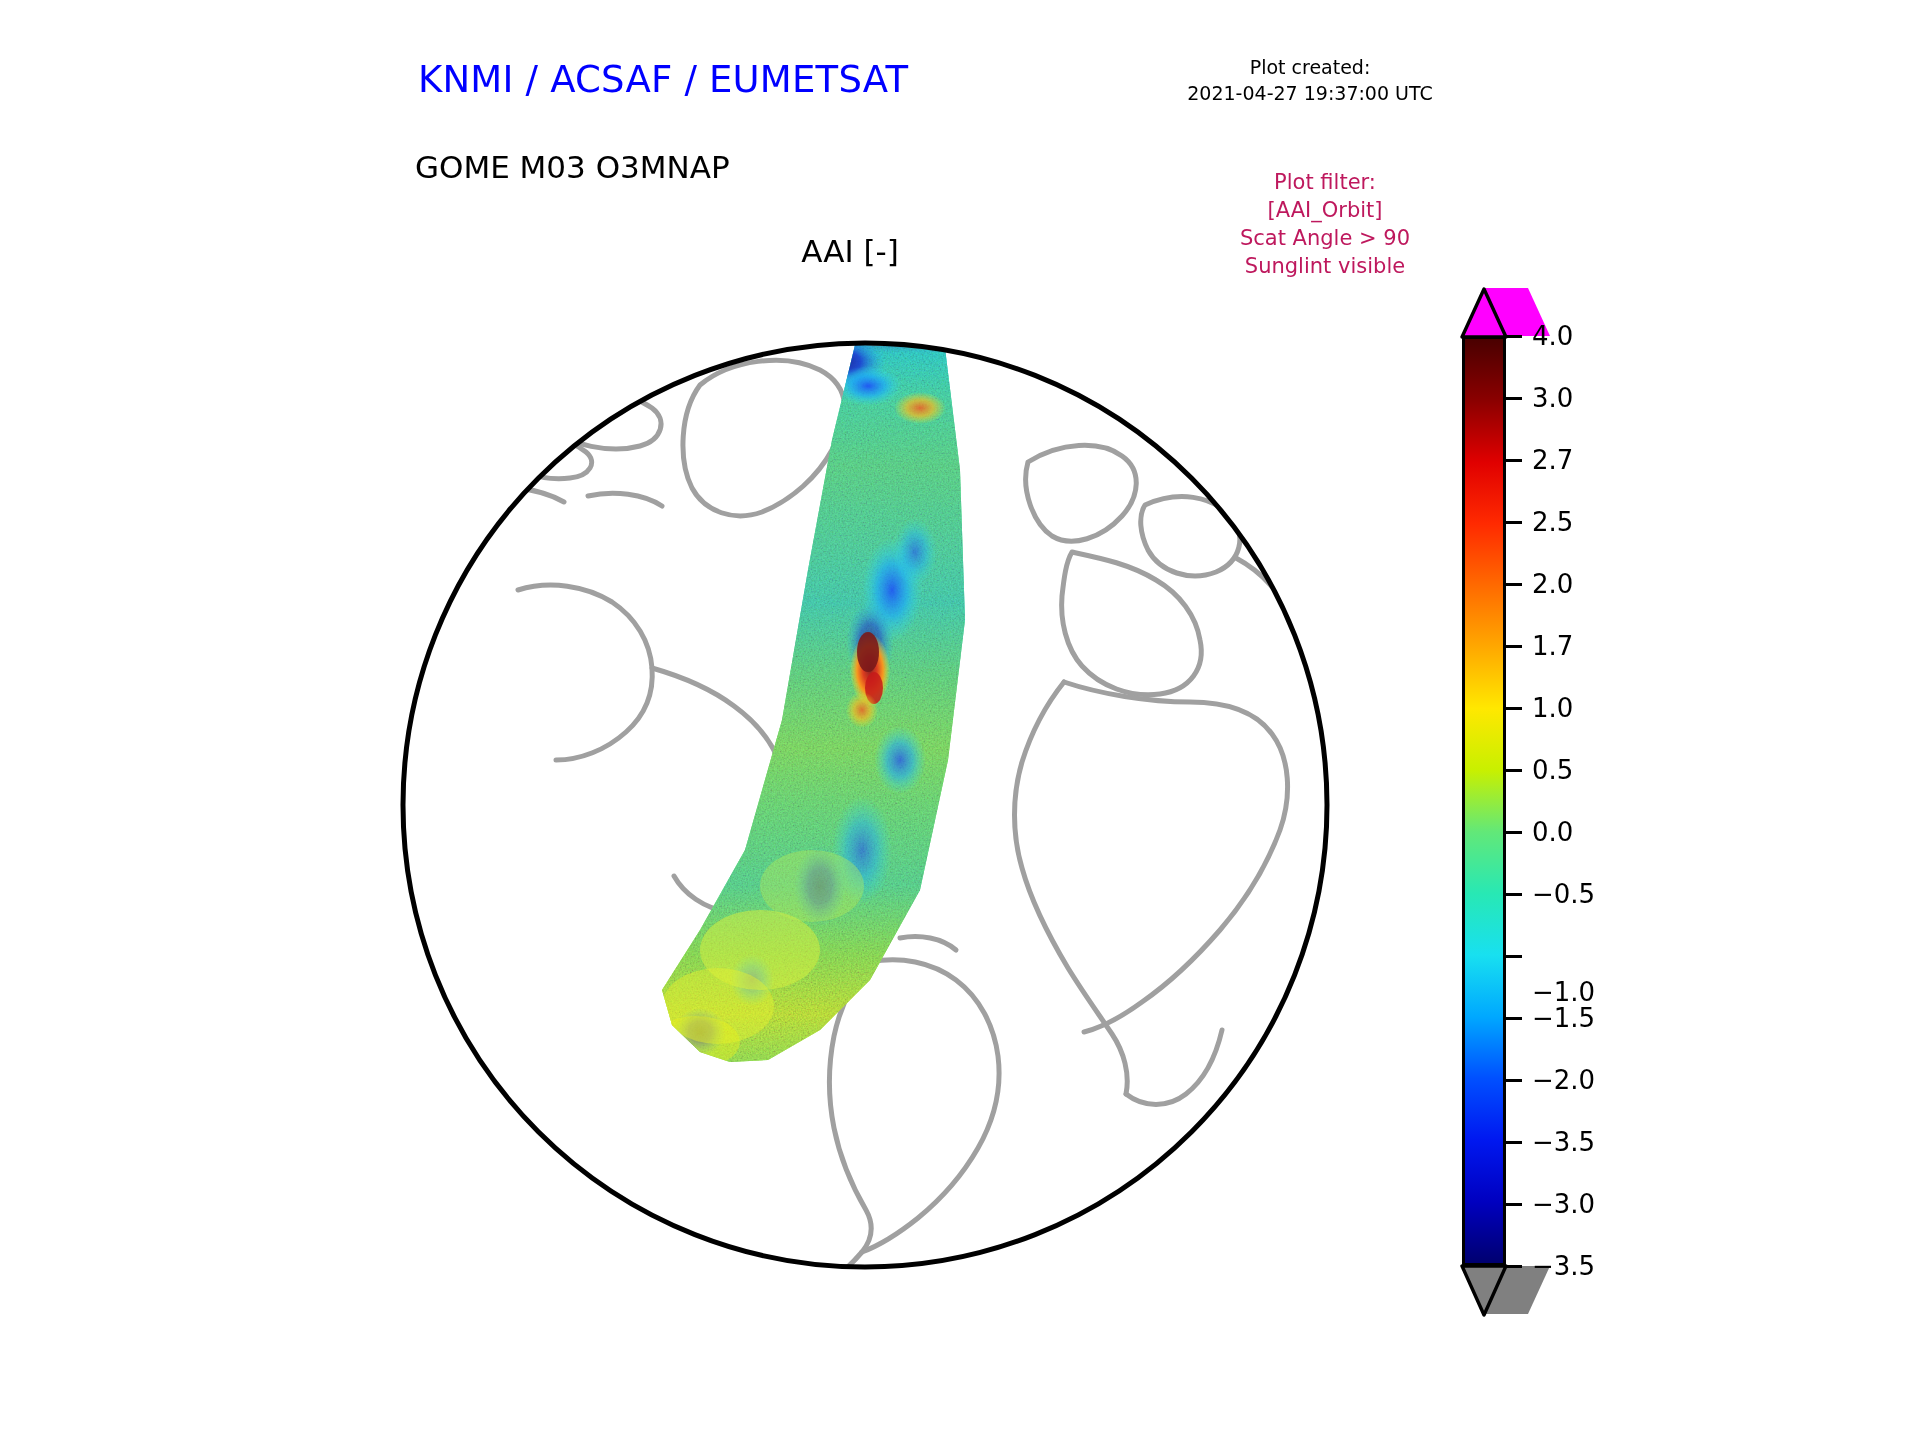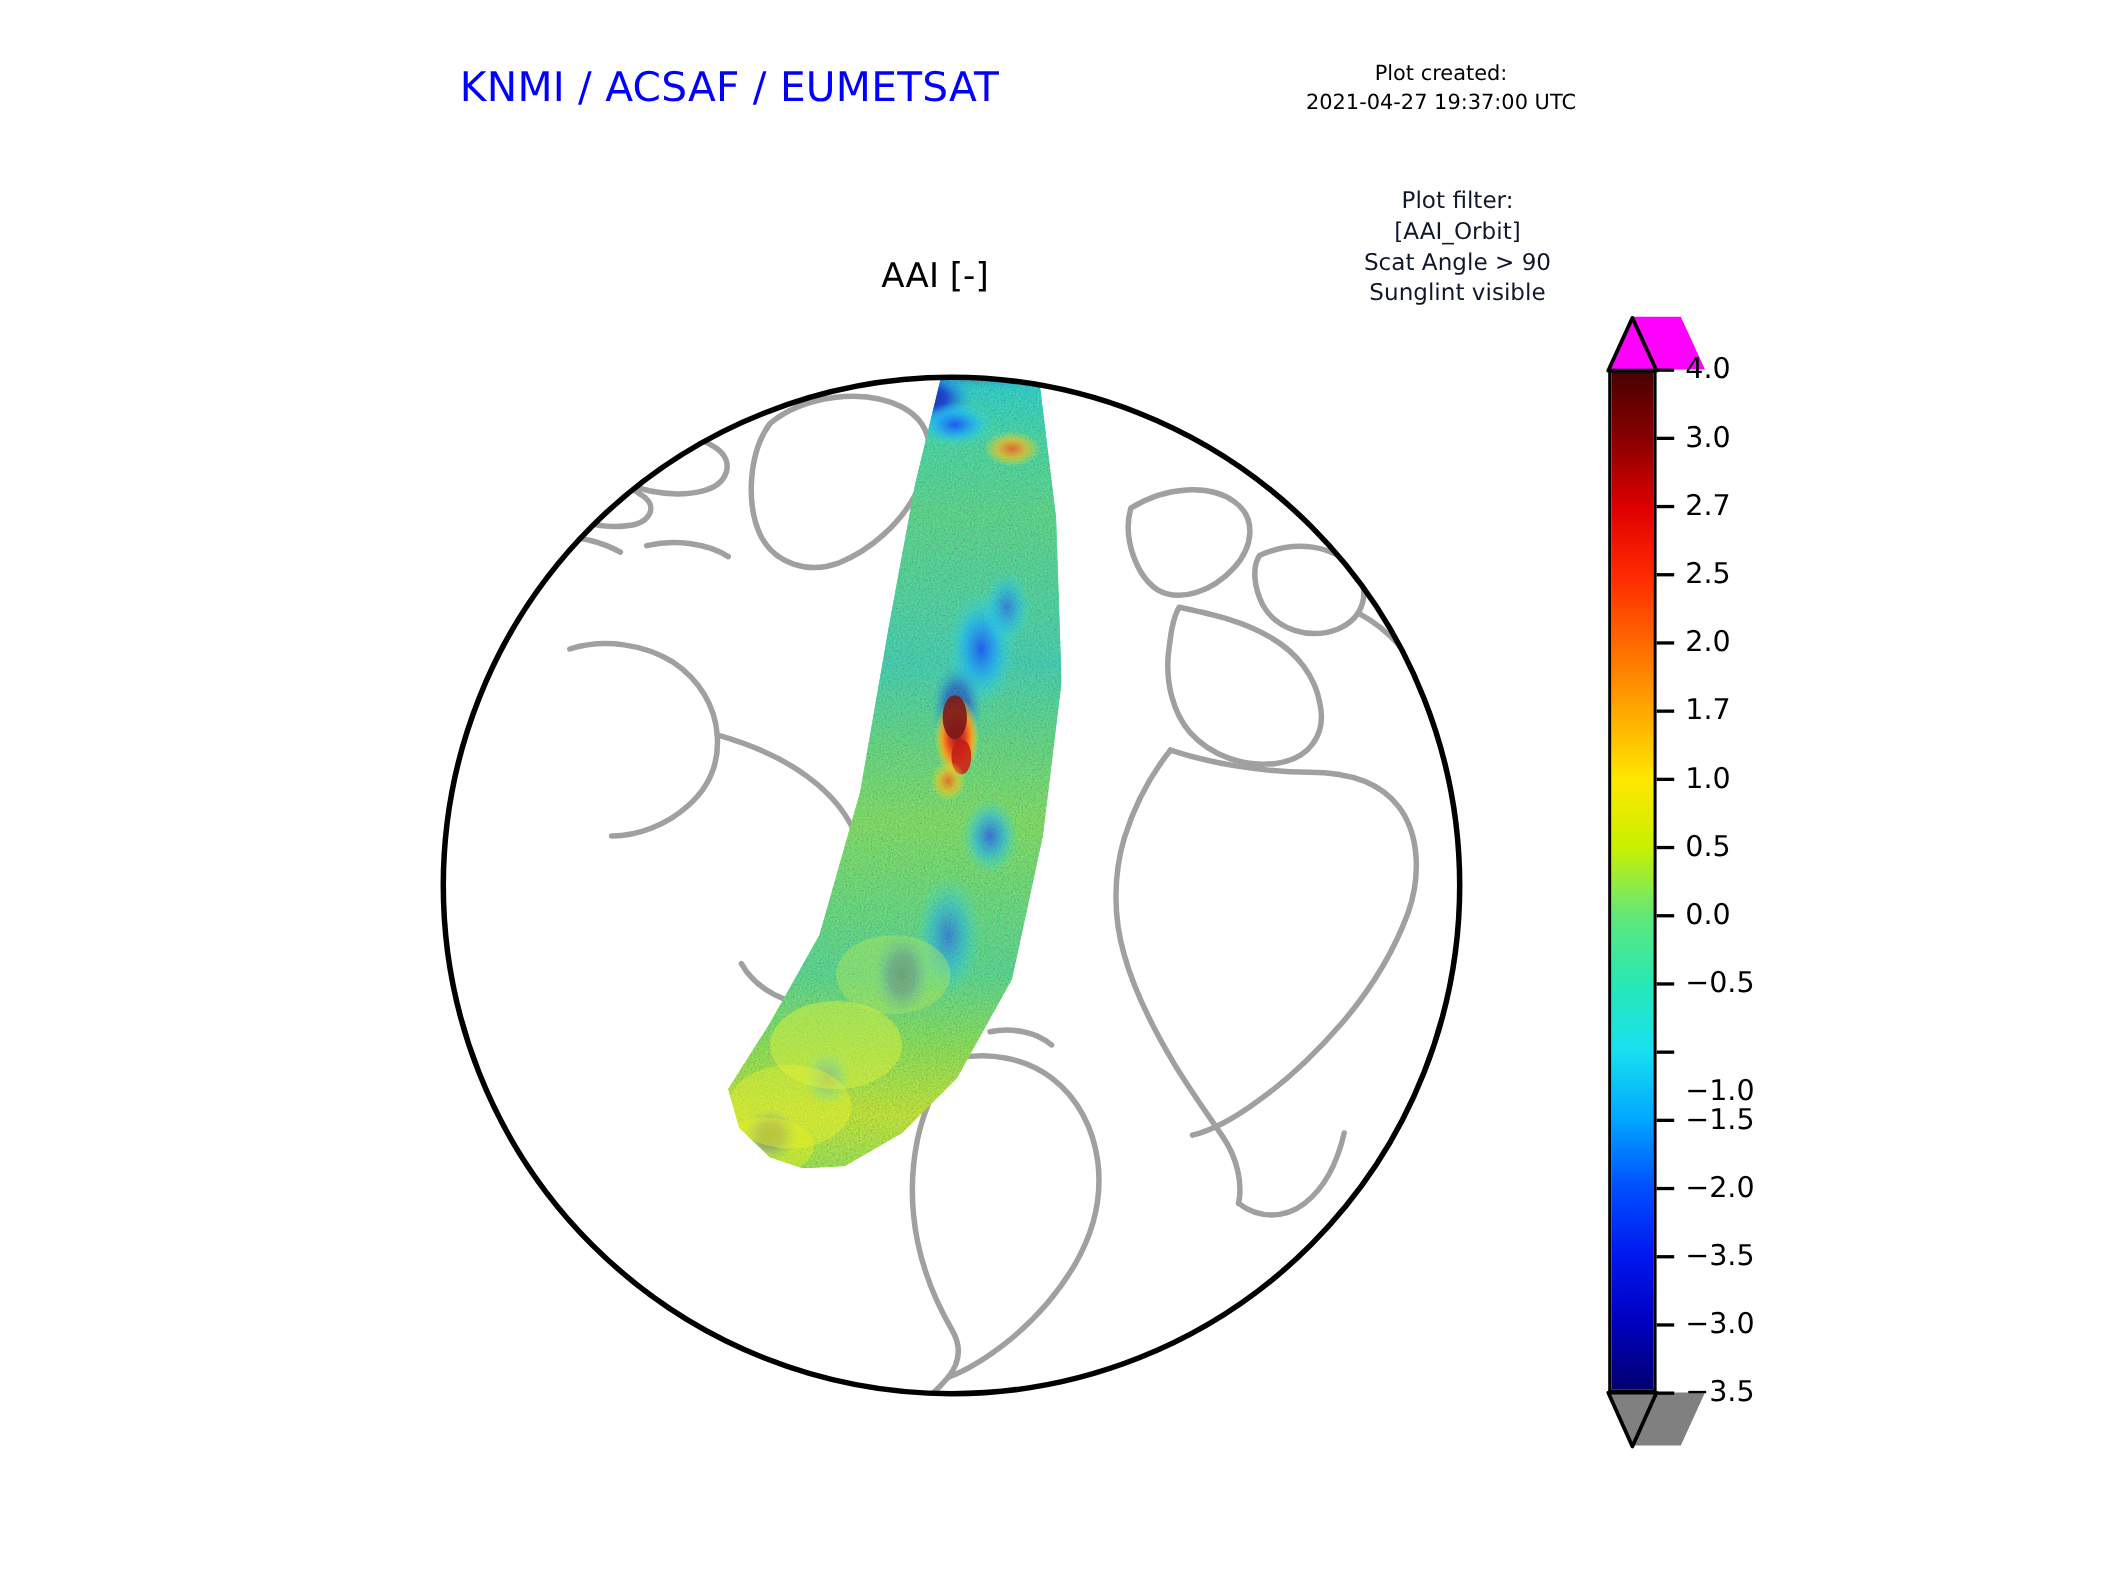--- a/index.html
+++ b/index.html
@@ -41,6 +41,7 @@
 </div>
 
 <div class="abs" id="dataset-block">
+  <div>GOME M03 O3MNAP</div>
 </div>
 
 <div class="abs" id="var-title">AAI [-]</div>

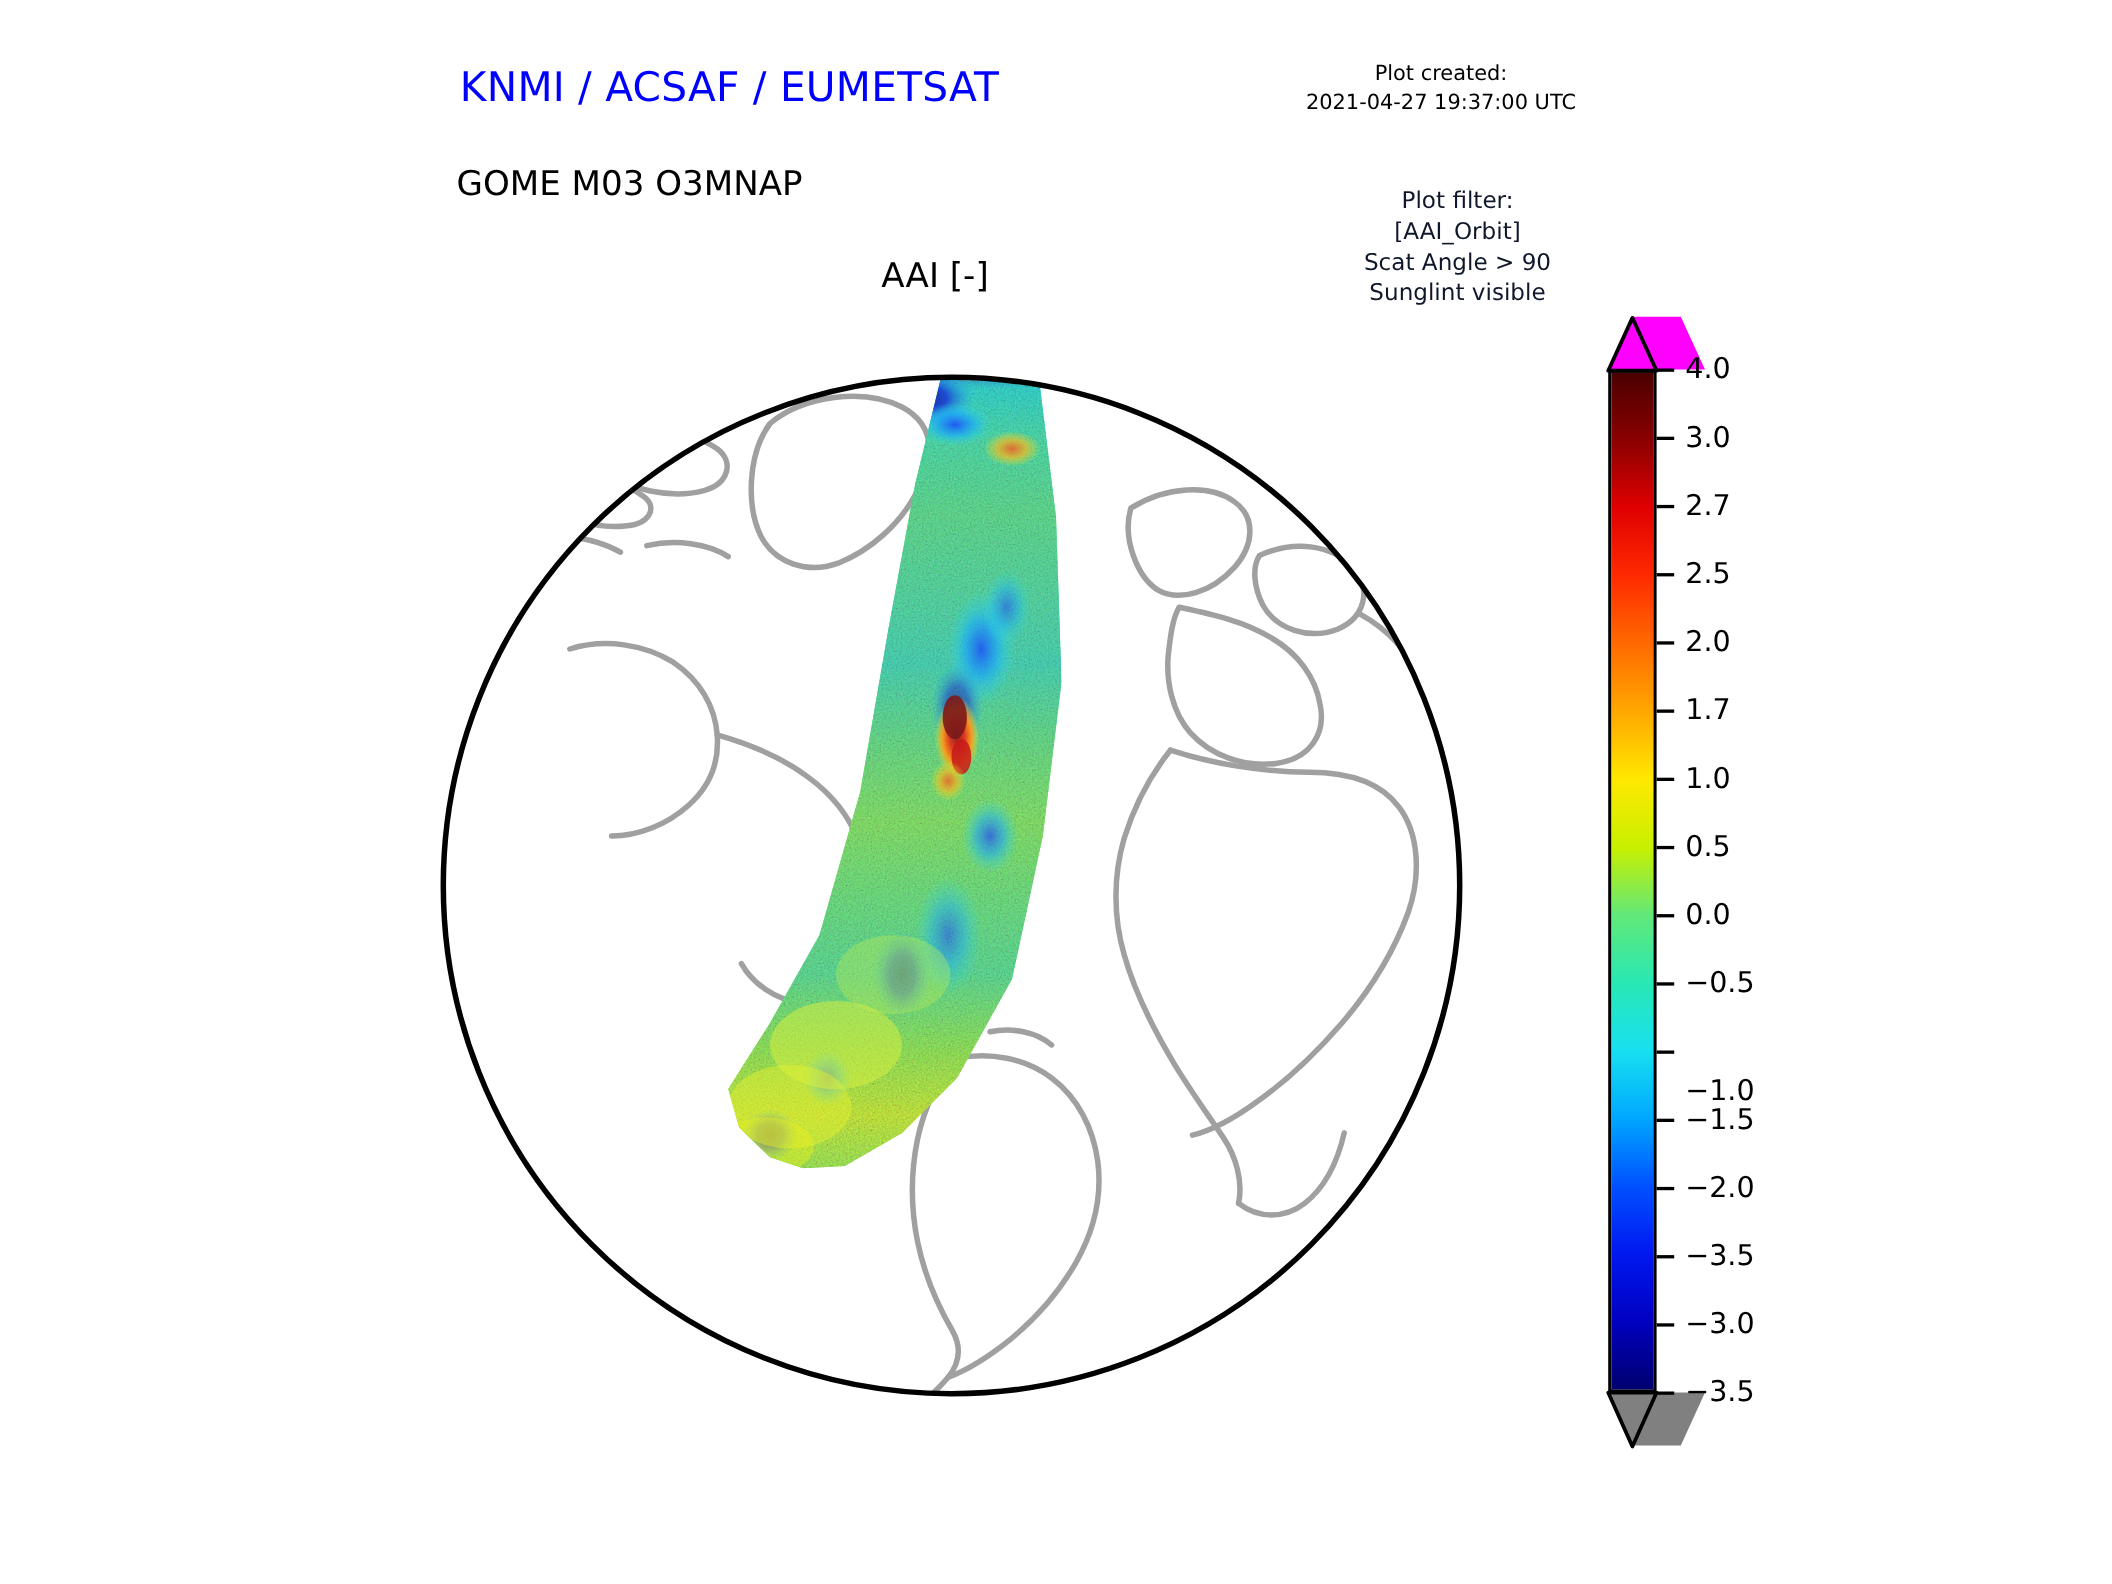--- a/index.html
+++ b/index.html
@@ -12,7 +12,7 @@
   #plot-created{left:1160px;top:54px;width:300px;text-align:center;font-size:19px;line-height:26px;white-space:nowrap;}
   #dataset-block{left:415px;top:145px;font-size:31px;line-height:44px;white-space:nowrap;}
   #var-title{left:500px;top:233px;width:700px;text-align:center;font-size:31px;white-space:nowrap;}
-  #plot-filter{left:1180px;top:168px;width:290px;text-align:center;font-size:21px;line-height:28px;color:#0f172a;white-space:nowrap;}
+  #plot-filter{left:1180px;top:168px;width:290px;text-align:center;font-size:21px;line-height:28px;color:#be185d;white-space:nowrap;}
 
   
   #globe-wrap{left:400px;top:290px;width:930px;height:1030px;}

